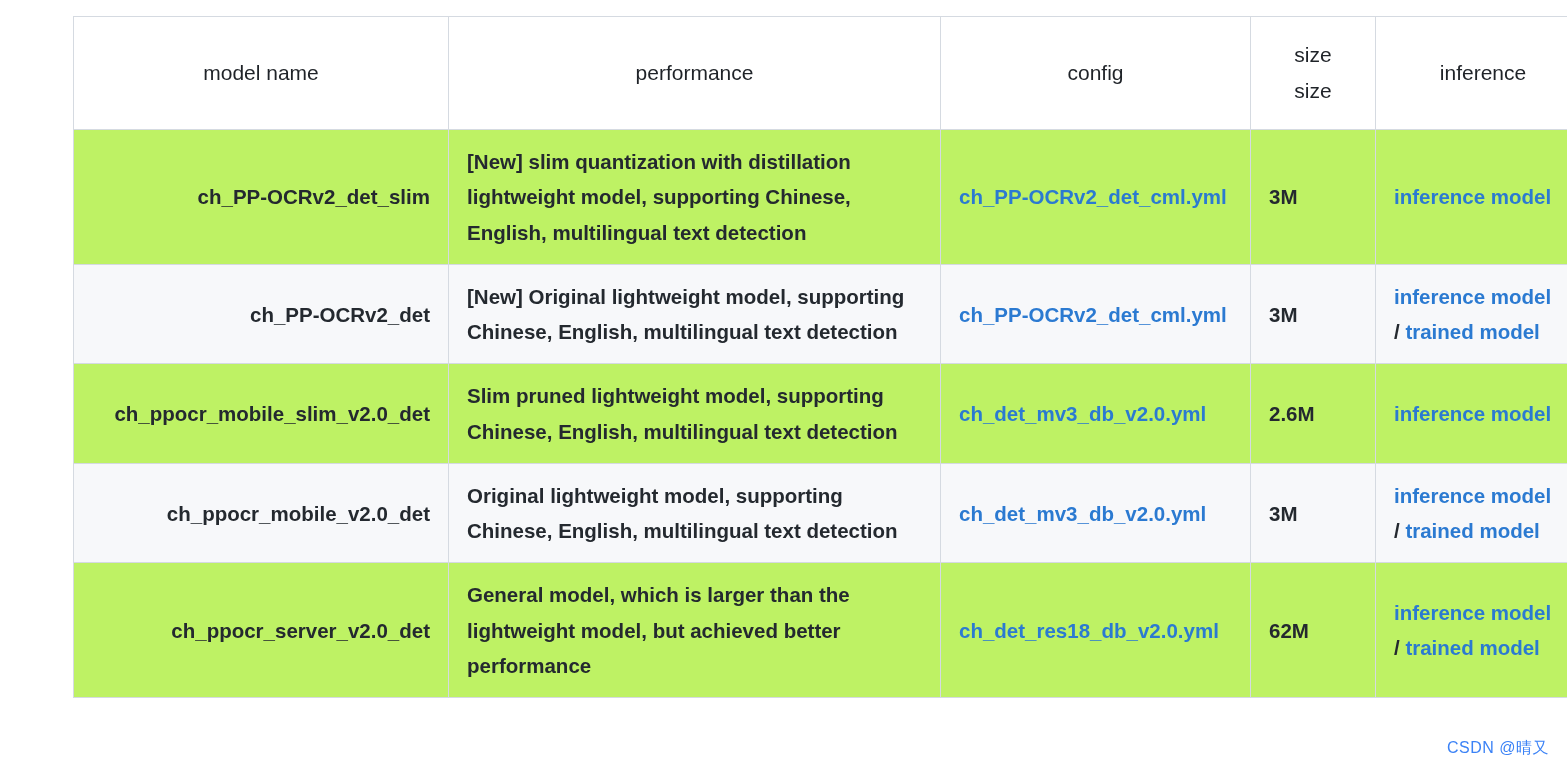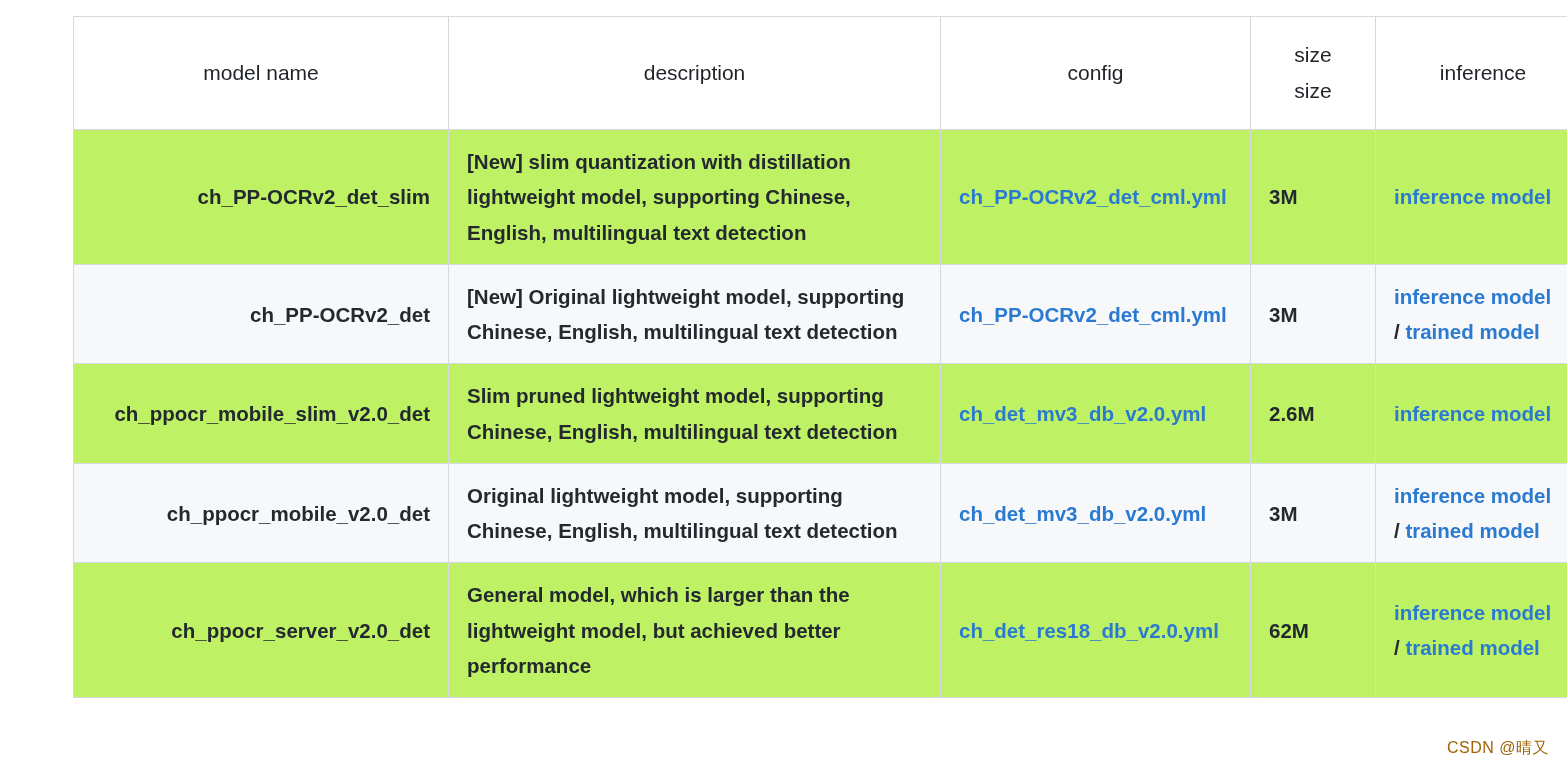--- a/index.html
+++ b/index.html
@@ -118,7 +118,7 @@
     <thead>
       <tr>
         <th>model name</th>
-        <th>description</th>
+        <th>performance</th>
         <th>config</th>
         <th>
           <span>size</span><br>

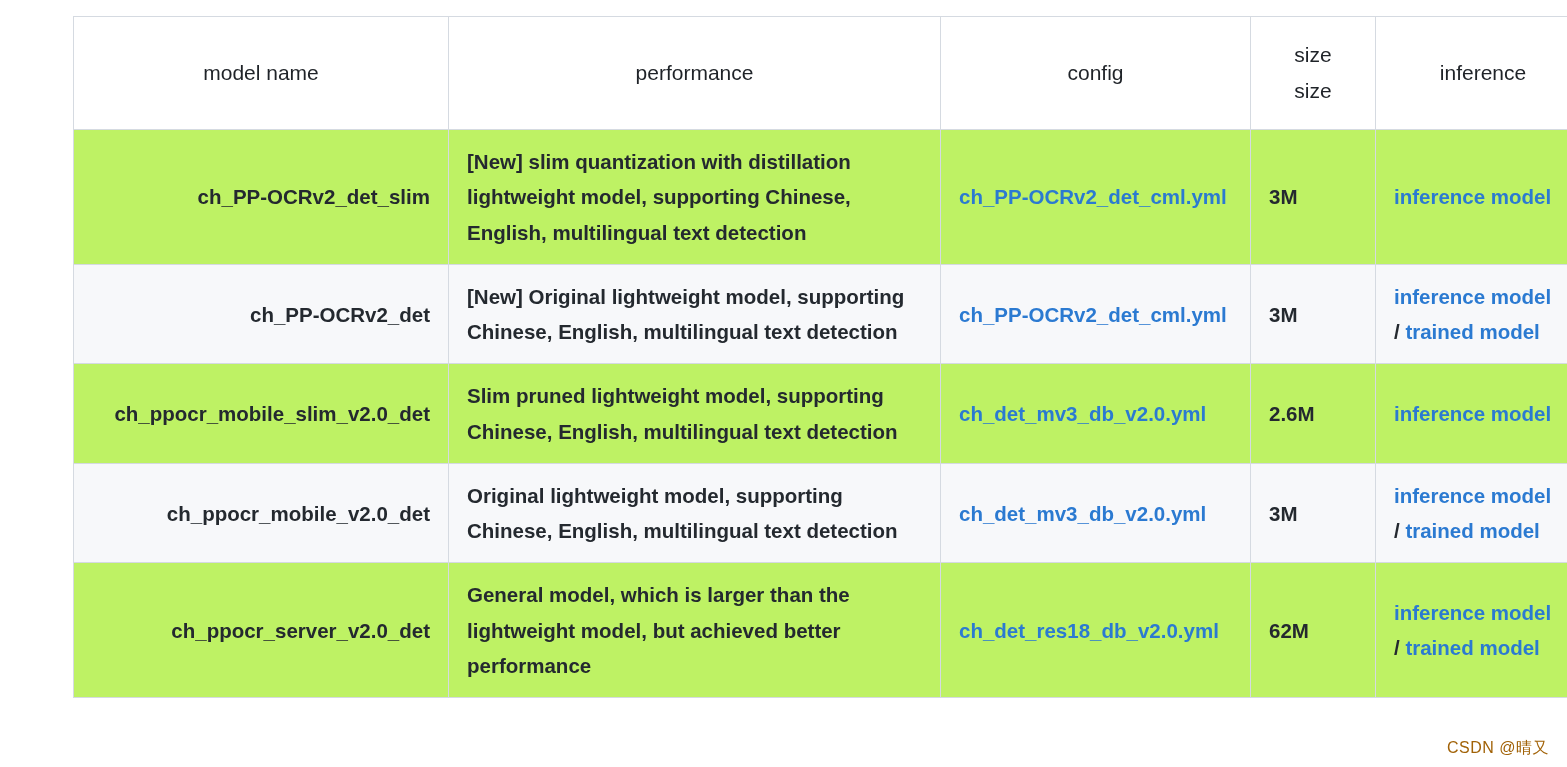--- a/index.html
+++ b/index.html
@@ -97,7 +97,7 @@
     right: 18px;
     bottom: 8px;
     font-size: 16px;
-    color: #a16207;
+    color: #3b82f6;
     letter-spacing: 0.5px;
     white-space: nowrap;
     font-family: "Liberation Sans", sans-serif;

